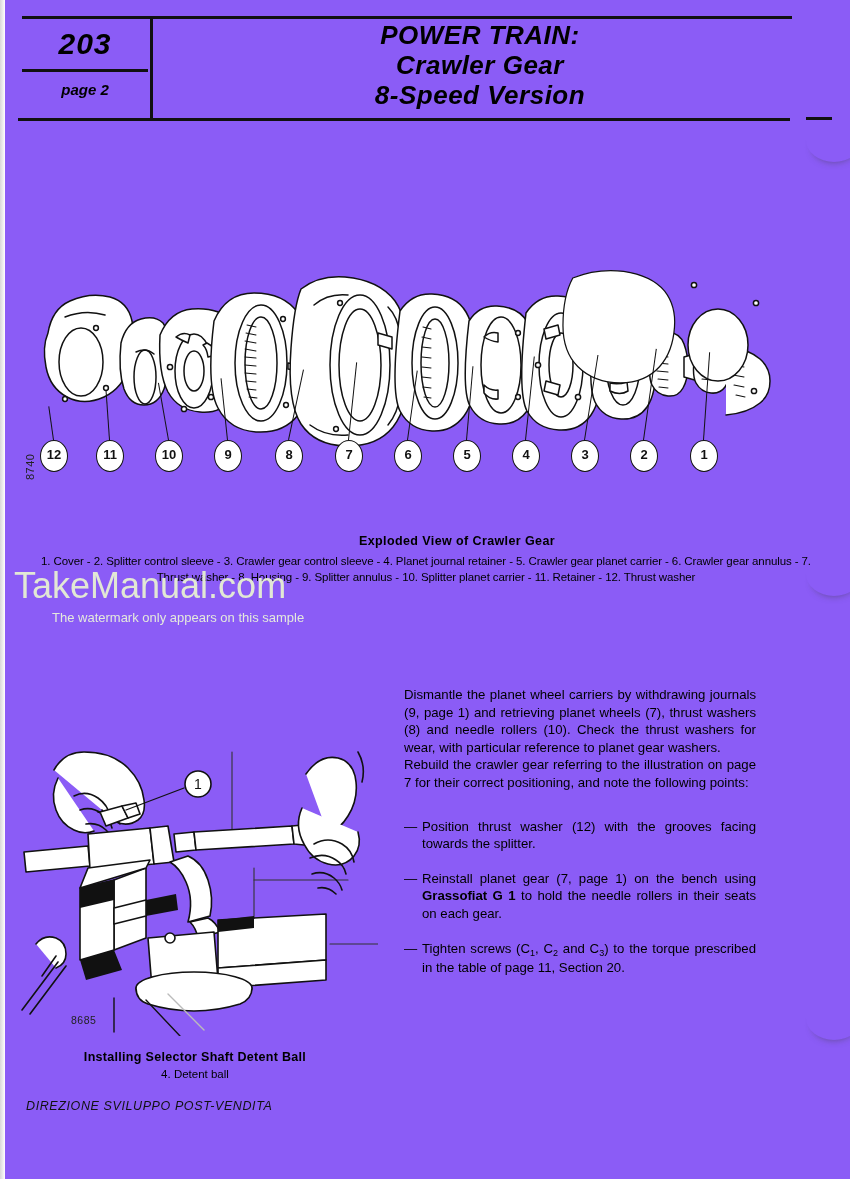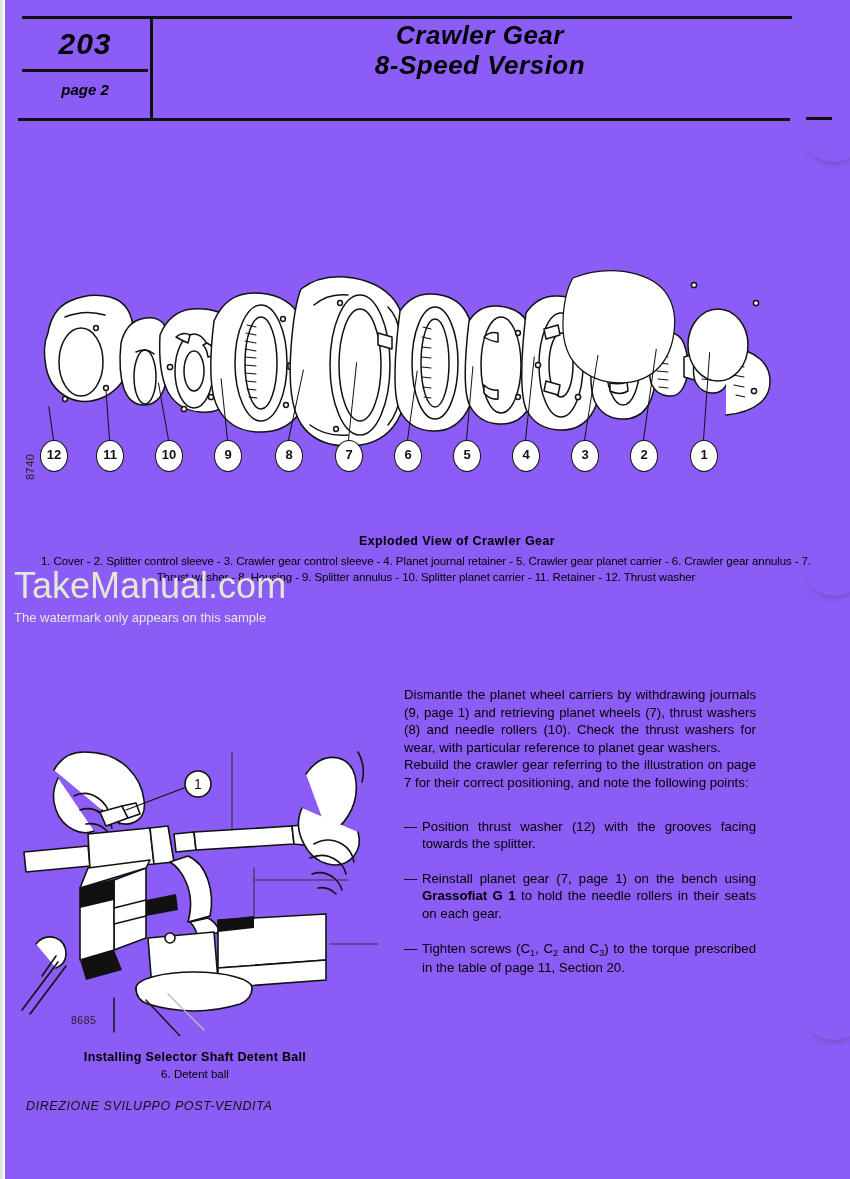--- a/index.html
+++ b/index.html
@@ -262,6 +262,7 @@
     <div id="page-label">page 2</div>
 
     <div id="header-title">
+      <span class="ln">POWER TRAIN:</span>
       <span class="ln">Crawler Gear</span>
       <span class="ln">8-Speed Version</span>
     </div>

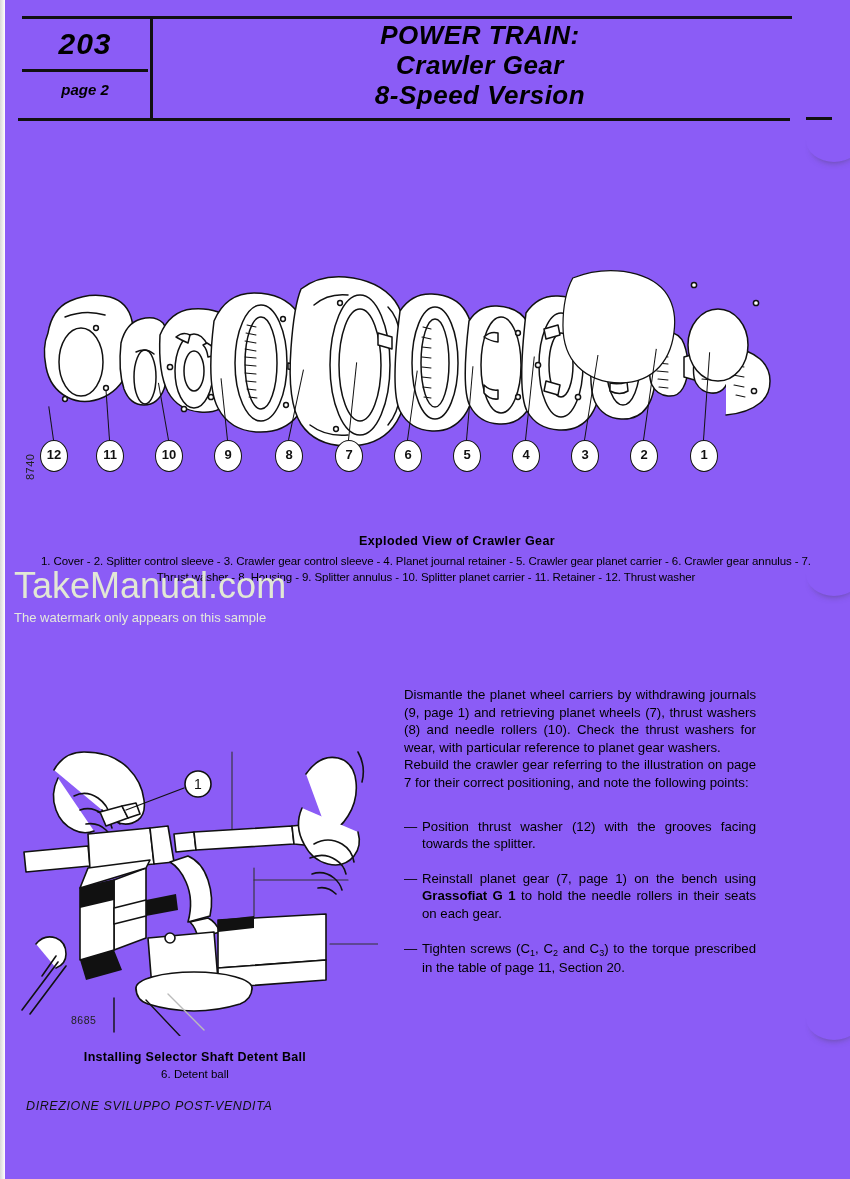--- a/index.html
+++ b/index.html
@@ -157,6 +157,7 @@
     color: #e4e9dd;
     line-height: 22px;
     white-space: nowrap;
+    margin-left: 38px;
   }
 
   

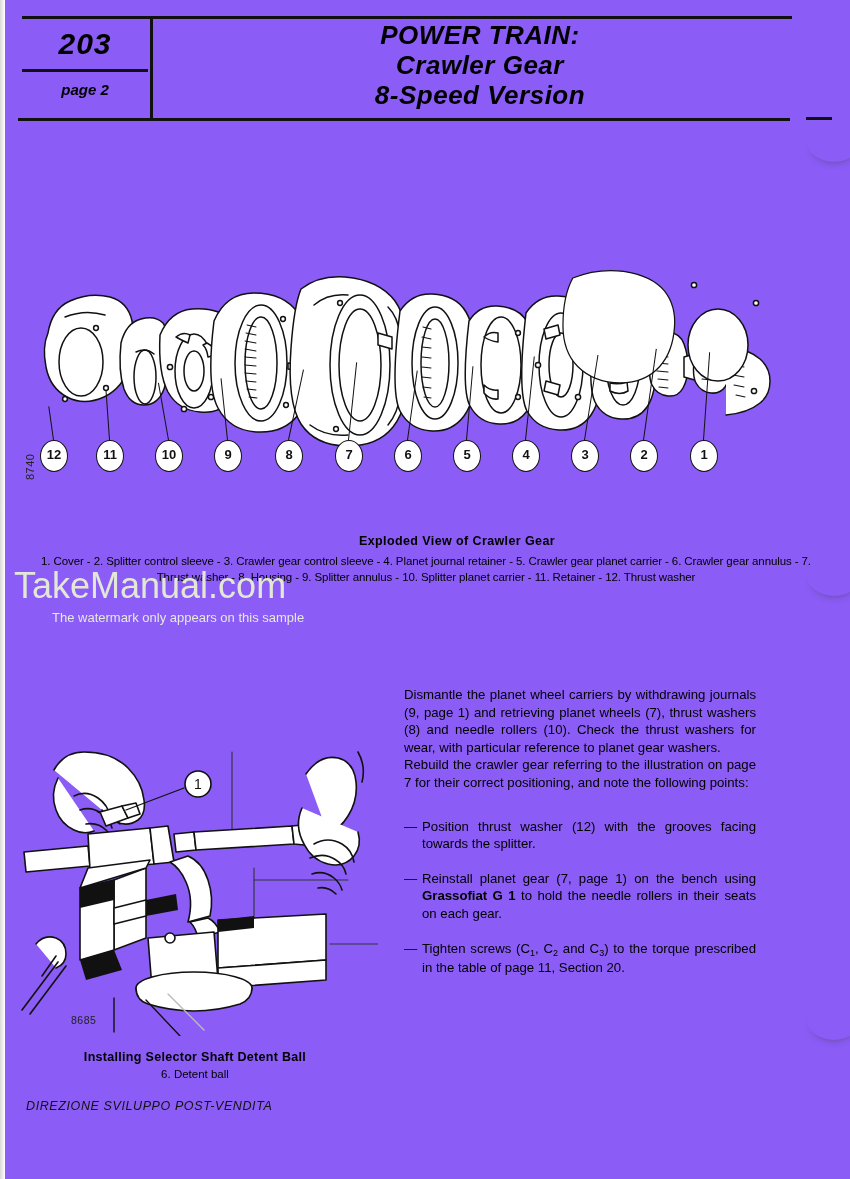--- a/index.html
+++ b/index.html
@@ -538,7 +538,7 @@
 
   <div id="fig2-id">8685</div>
   <div id="fig2-caption">Installing Selector Shaft Detent Ball</div>
-  <div id="fig2-subcaption">6. Detent ball</div>
+  <div id="fig2-subcaption">4. Detent ball</div>
 
   <div id="footer">DIREZIONE SVILUPPO POST-VENDITA</div>
 

